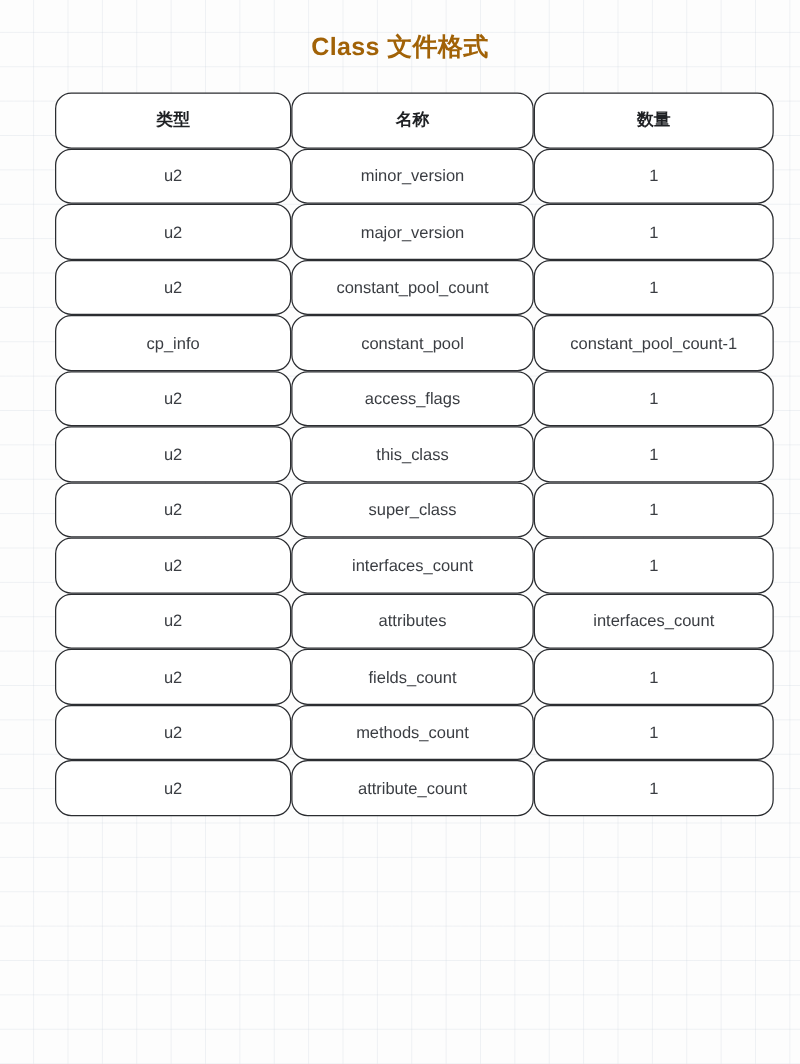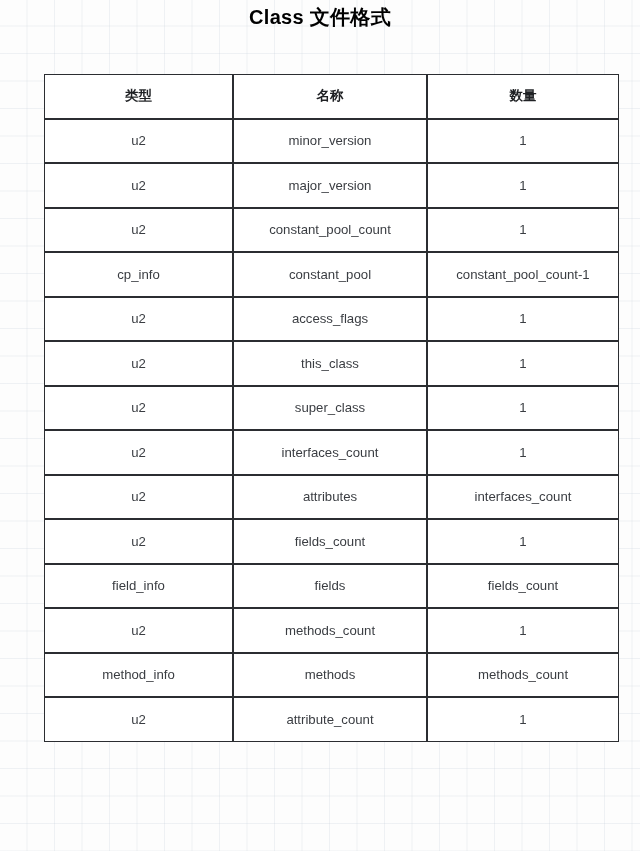--- a/index.html
+++ b/index.html
@@ -28,13 +28,13 @@
 
   .page-title {
     position: absolute;
-    top: 4px;
+    top: 24px;
     left: 0;
     width: 640px;
     text-align: center;
     font-size: 20px;
     font-weight: bold;
-    color: #000000;
+    color: #a16207;
     letter-spacing: 0.3px;
   }
 

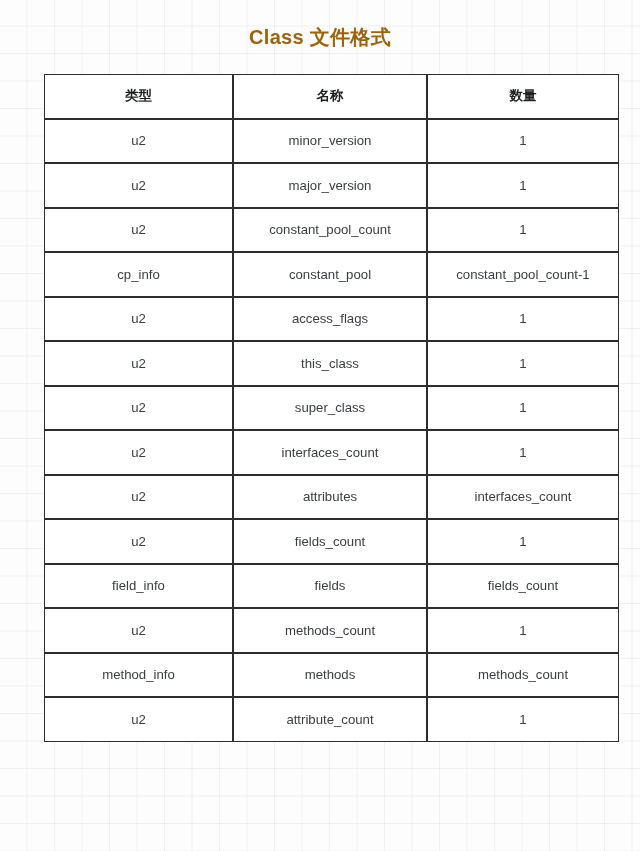--- a/index.html
+++ b/index.html
@@ -57,7 +57,7 @@
     height: 44.5px;
     box-sizing: border-box;
     border: 1.6px solid #2b2d31;
-    border-radius: 0;
+    border-radius: 13px;
     background: #ffffff;
     text-align: center;
     vertical-align: middle;

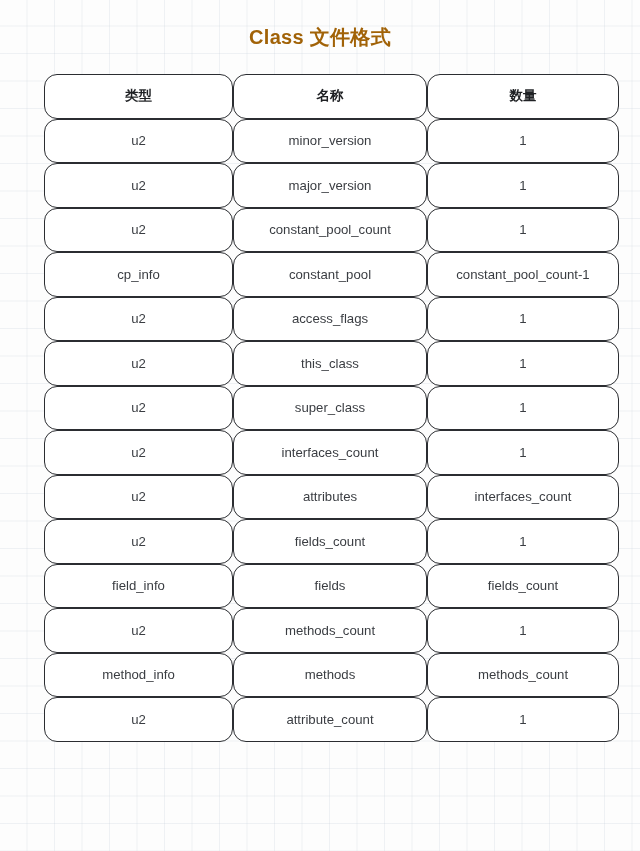--- a/index.html
+++ b/index.html
@@ -152,11 +152,6 @@
             <td>1</td>
           </tr>
           <tr>
-            <td>field_info</td>
-            <td>fields</td>
-            <td>fields_count</td>
-          </tr>
-          <tr>
             <td>u2</td>
             <td>methods_count</td>
             <td>1</td>

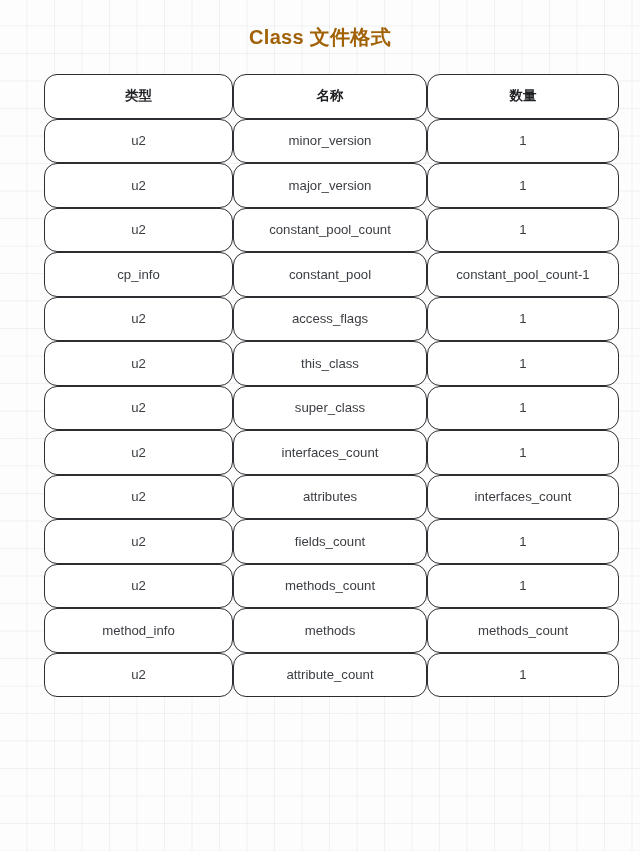--- a/index.html
+++ b/index.html
@@ -157,11 +157,6 @@
             <td>1</td>
           </tr>
           <tr>
-            <td>method_info</td>
-            <td>methods</td>
-            <td>methods_count</td>
-          </tr>
-          <tr>
             <td>u2</td>
             <td>attribute_count</td>
             <td>1</td>

